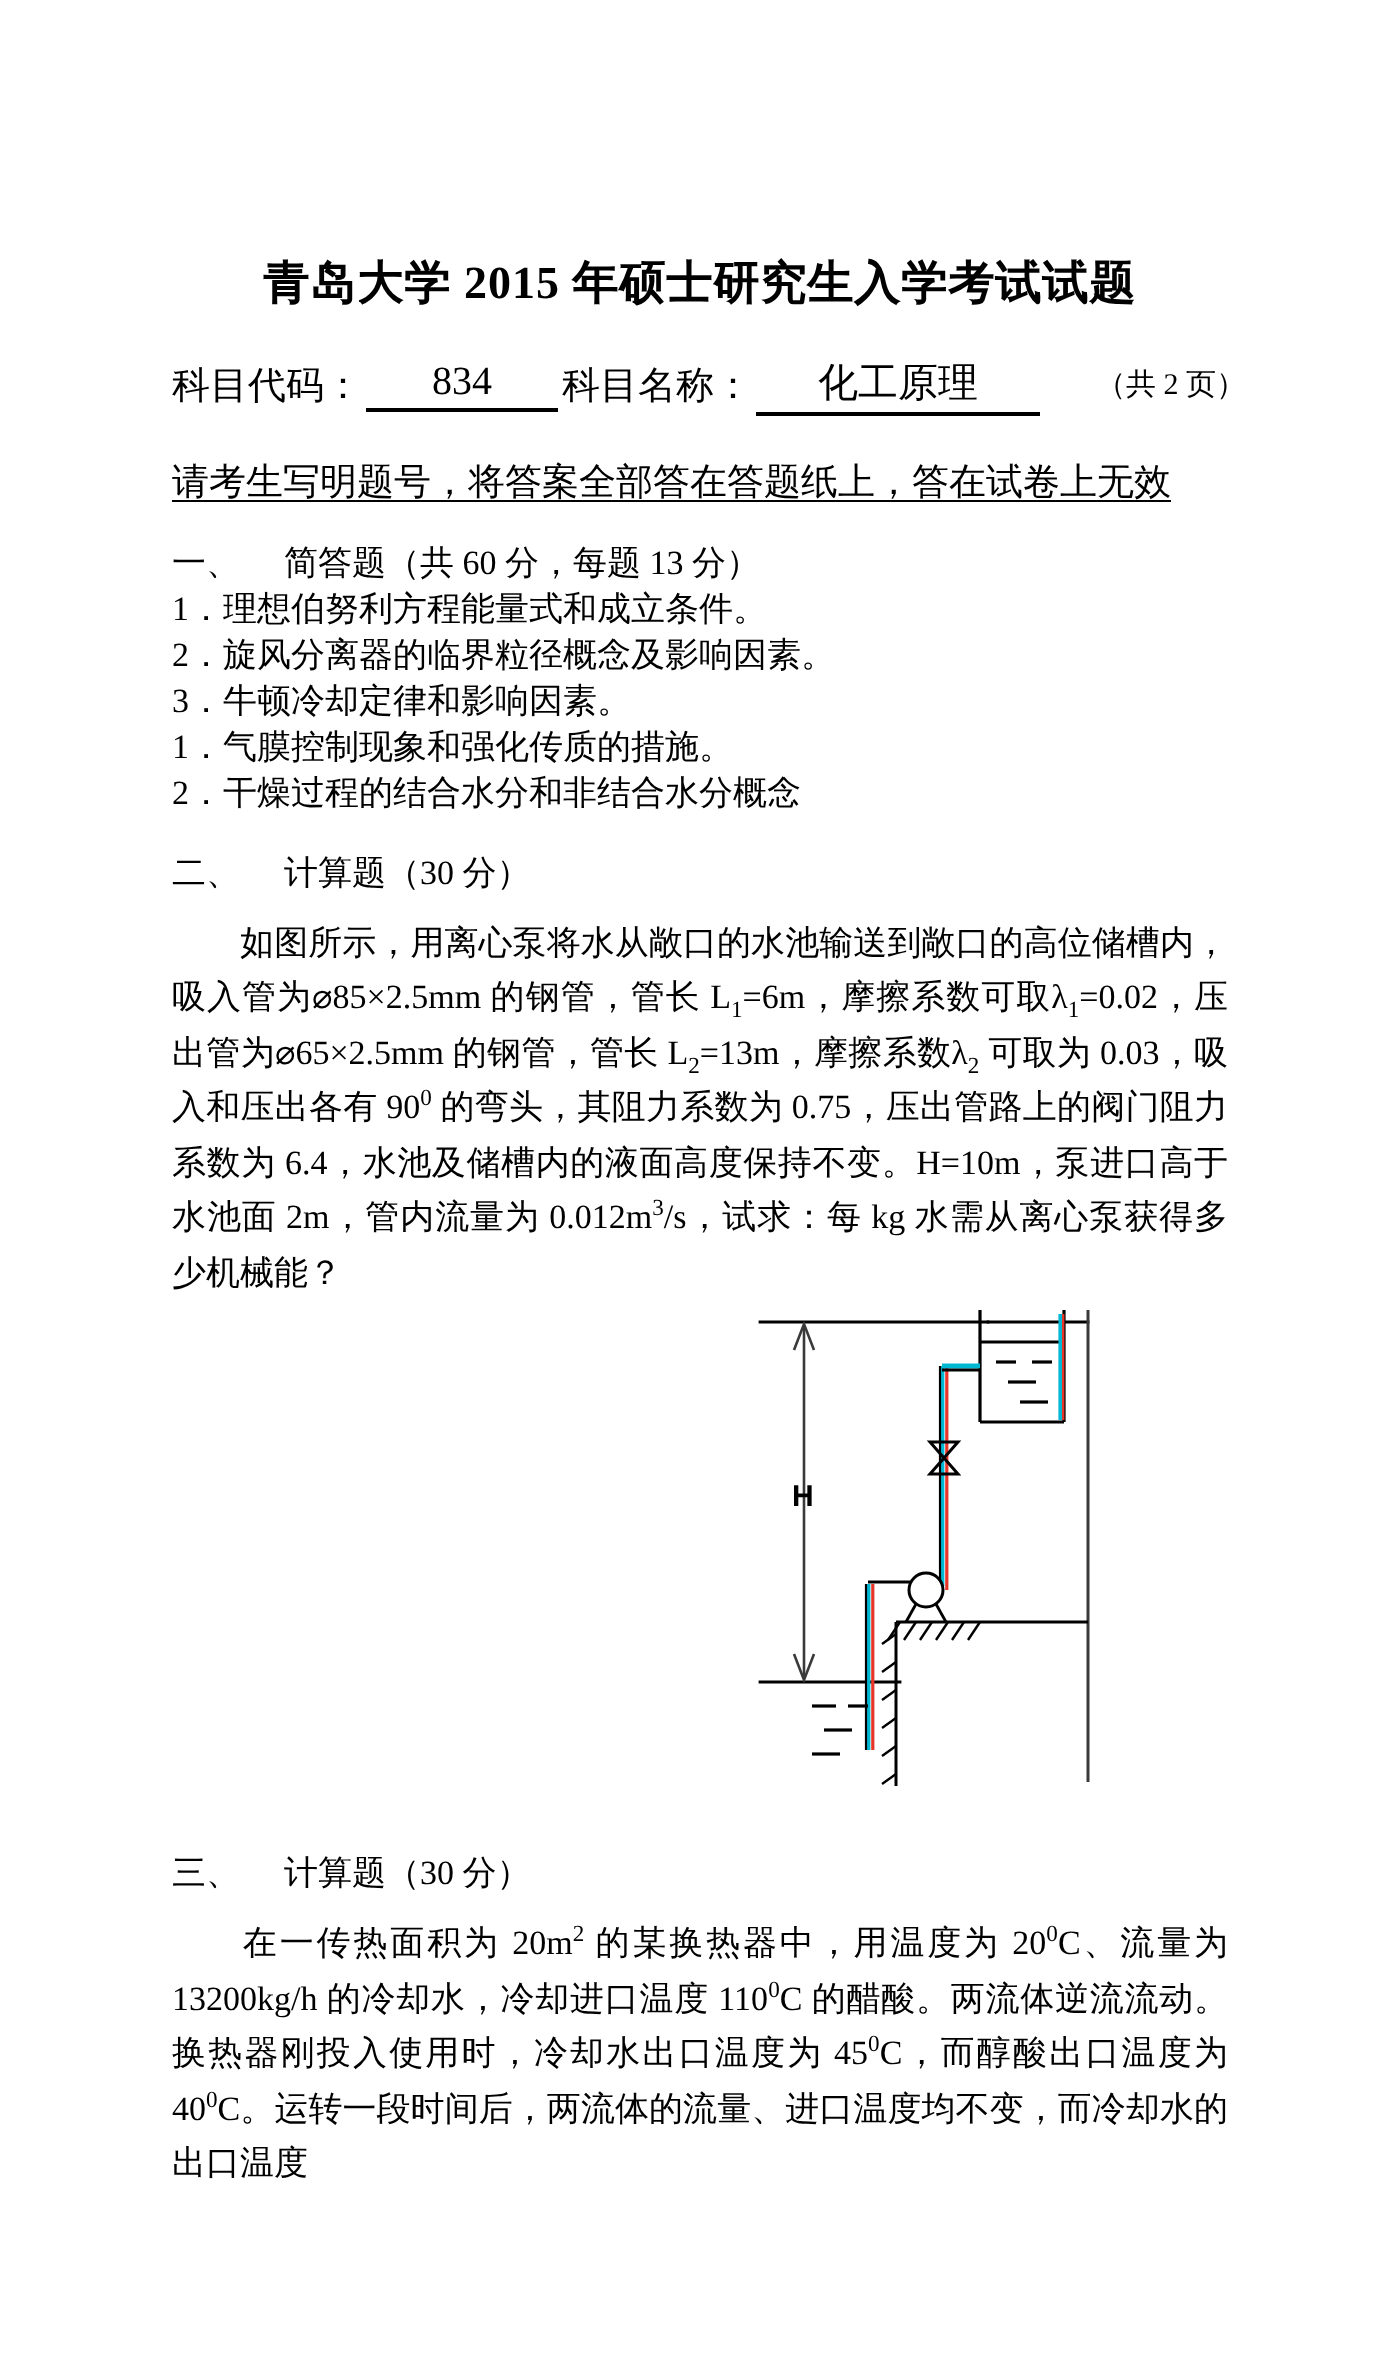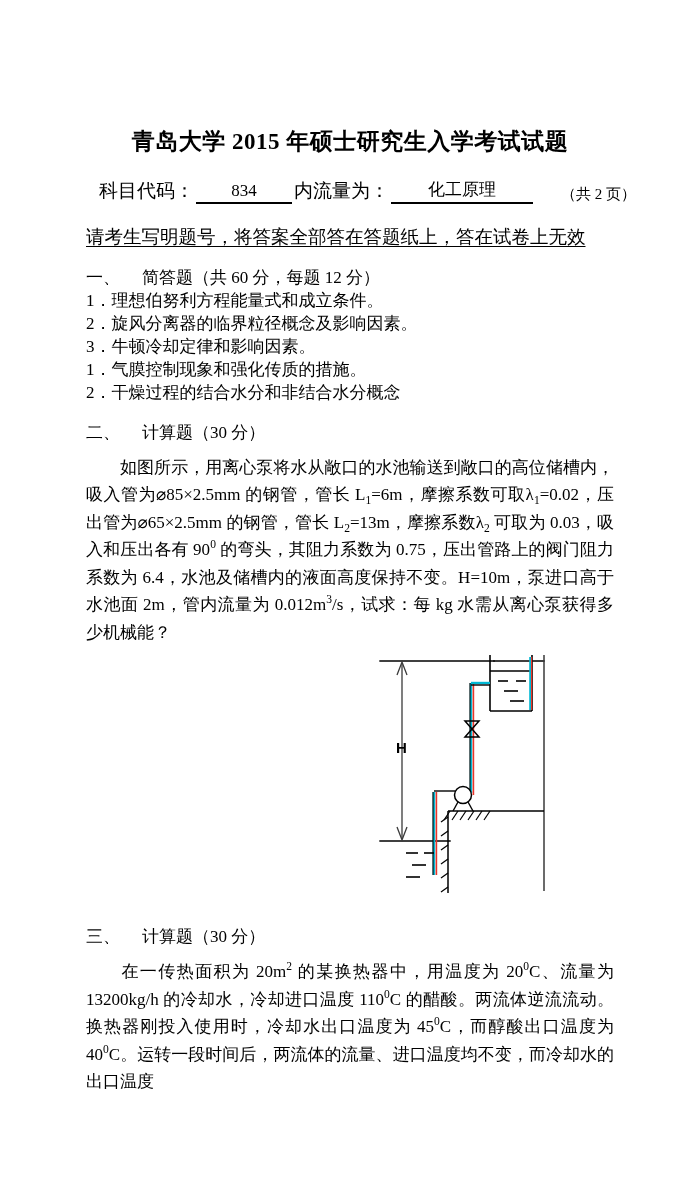--- a/index.html
+++ b/index.html
@@ -44,9 +44,8 @@
     margin-top: 22px;
     font-size: 19px;
     display: flex;
-    align-items: flex-end;
-    white-space: nowrap;
-    margin-left: 13px;
+    align-items: center;
+    white-space: nowrap;
   }
   .fill {
     display: inline-block;

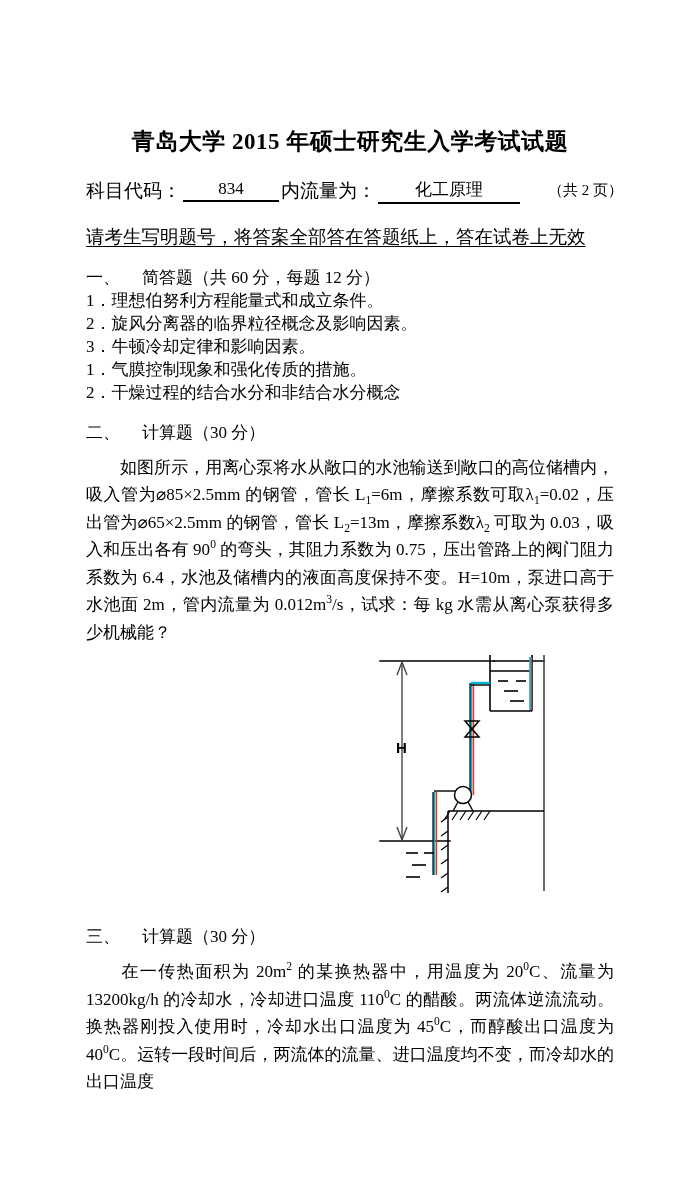--- a/index.html
+++ b/index.html
@@ -51,7 +51,7 @@
     display: inline-block;
     border-bottom: 2px solid #000;
     text-align: center;
-    font-size: 17px;
+    font-size: 20px;
     padding: 0 6px 1px 6px;
   }
   .fill.code { min-width: 84px; margin: 0 2px; }

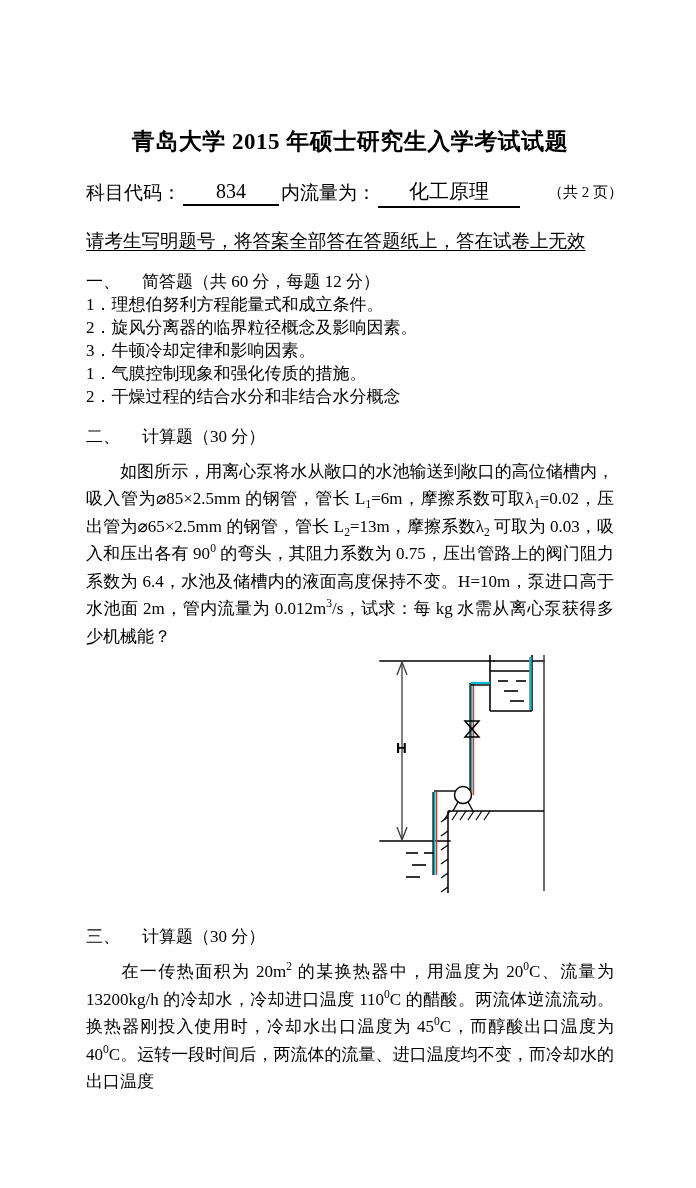--- a/index.html
+++ b/index.html
@@ -117,7 +117,7 @@
     <div class="subject-line">
       <span>科目代码：</span>
       <span class="fill code">834</span>
-      <span>内流量为：</span>
+      <span>科目名称：</span>
       <span class="fill name">化工原理</span>
       <span class="pages">（共 2 页）</span>
     </div>

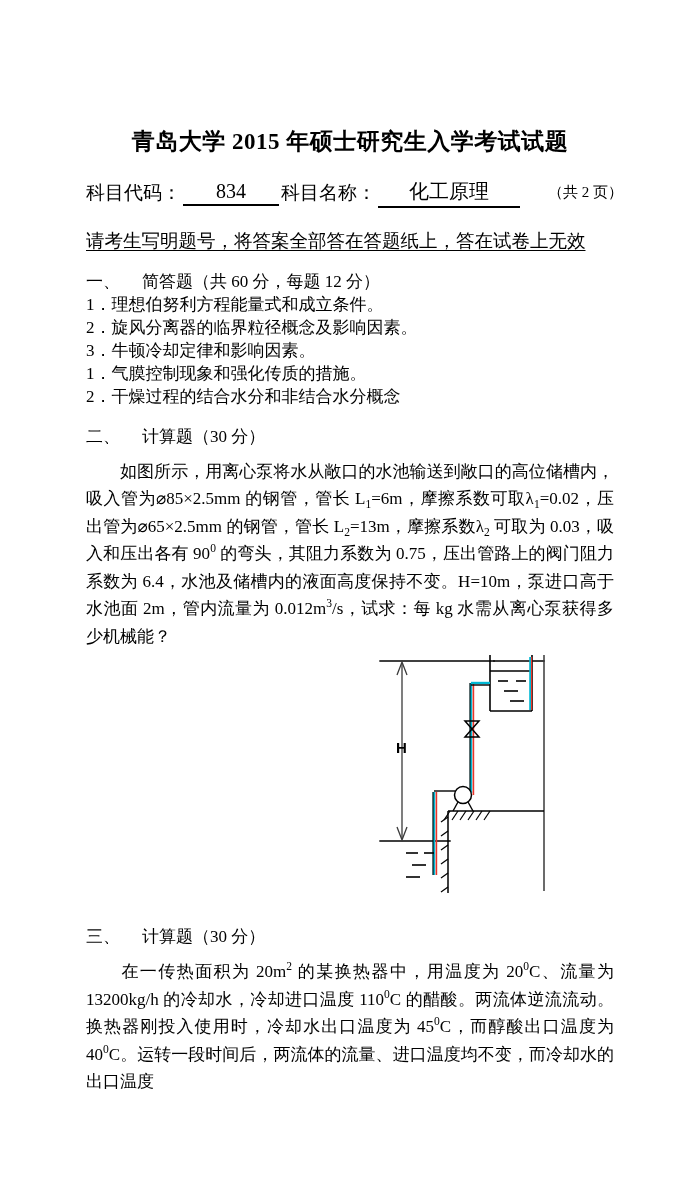--- a/index.html
+++ b/index.html
@@ -125,7 +125,7 @@
     <div class="notice">请考生写明题号，将答案全部答在答题纸上，答在试卷上无效</div>
 
     <div class="section-head">
-      <span class="num">一、</span><span>简答题（共 60 分，每题 12 分）</span>
+      <span class="num">一、</span><span>简答题（共 60 分，每题 13 分）</span>
     </div>
 
     <div class="q-item">1．理想伯努利方程能量式和成立条件。</div>

